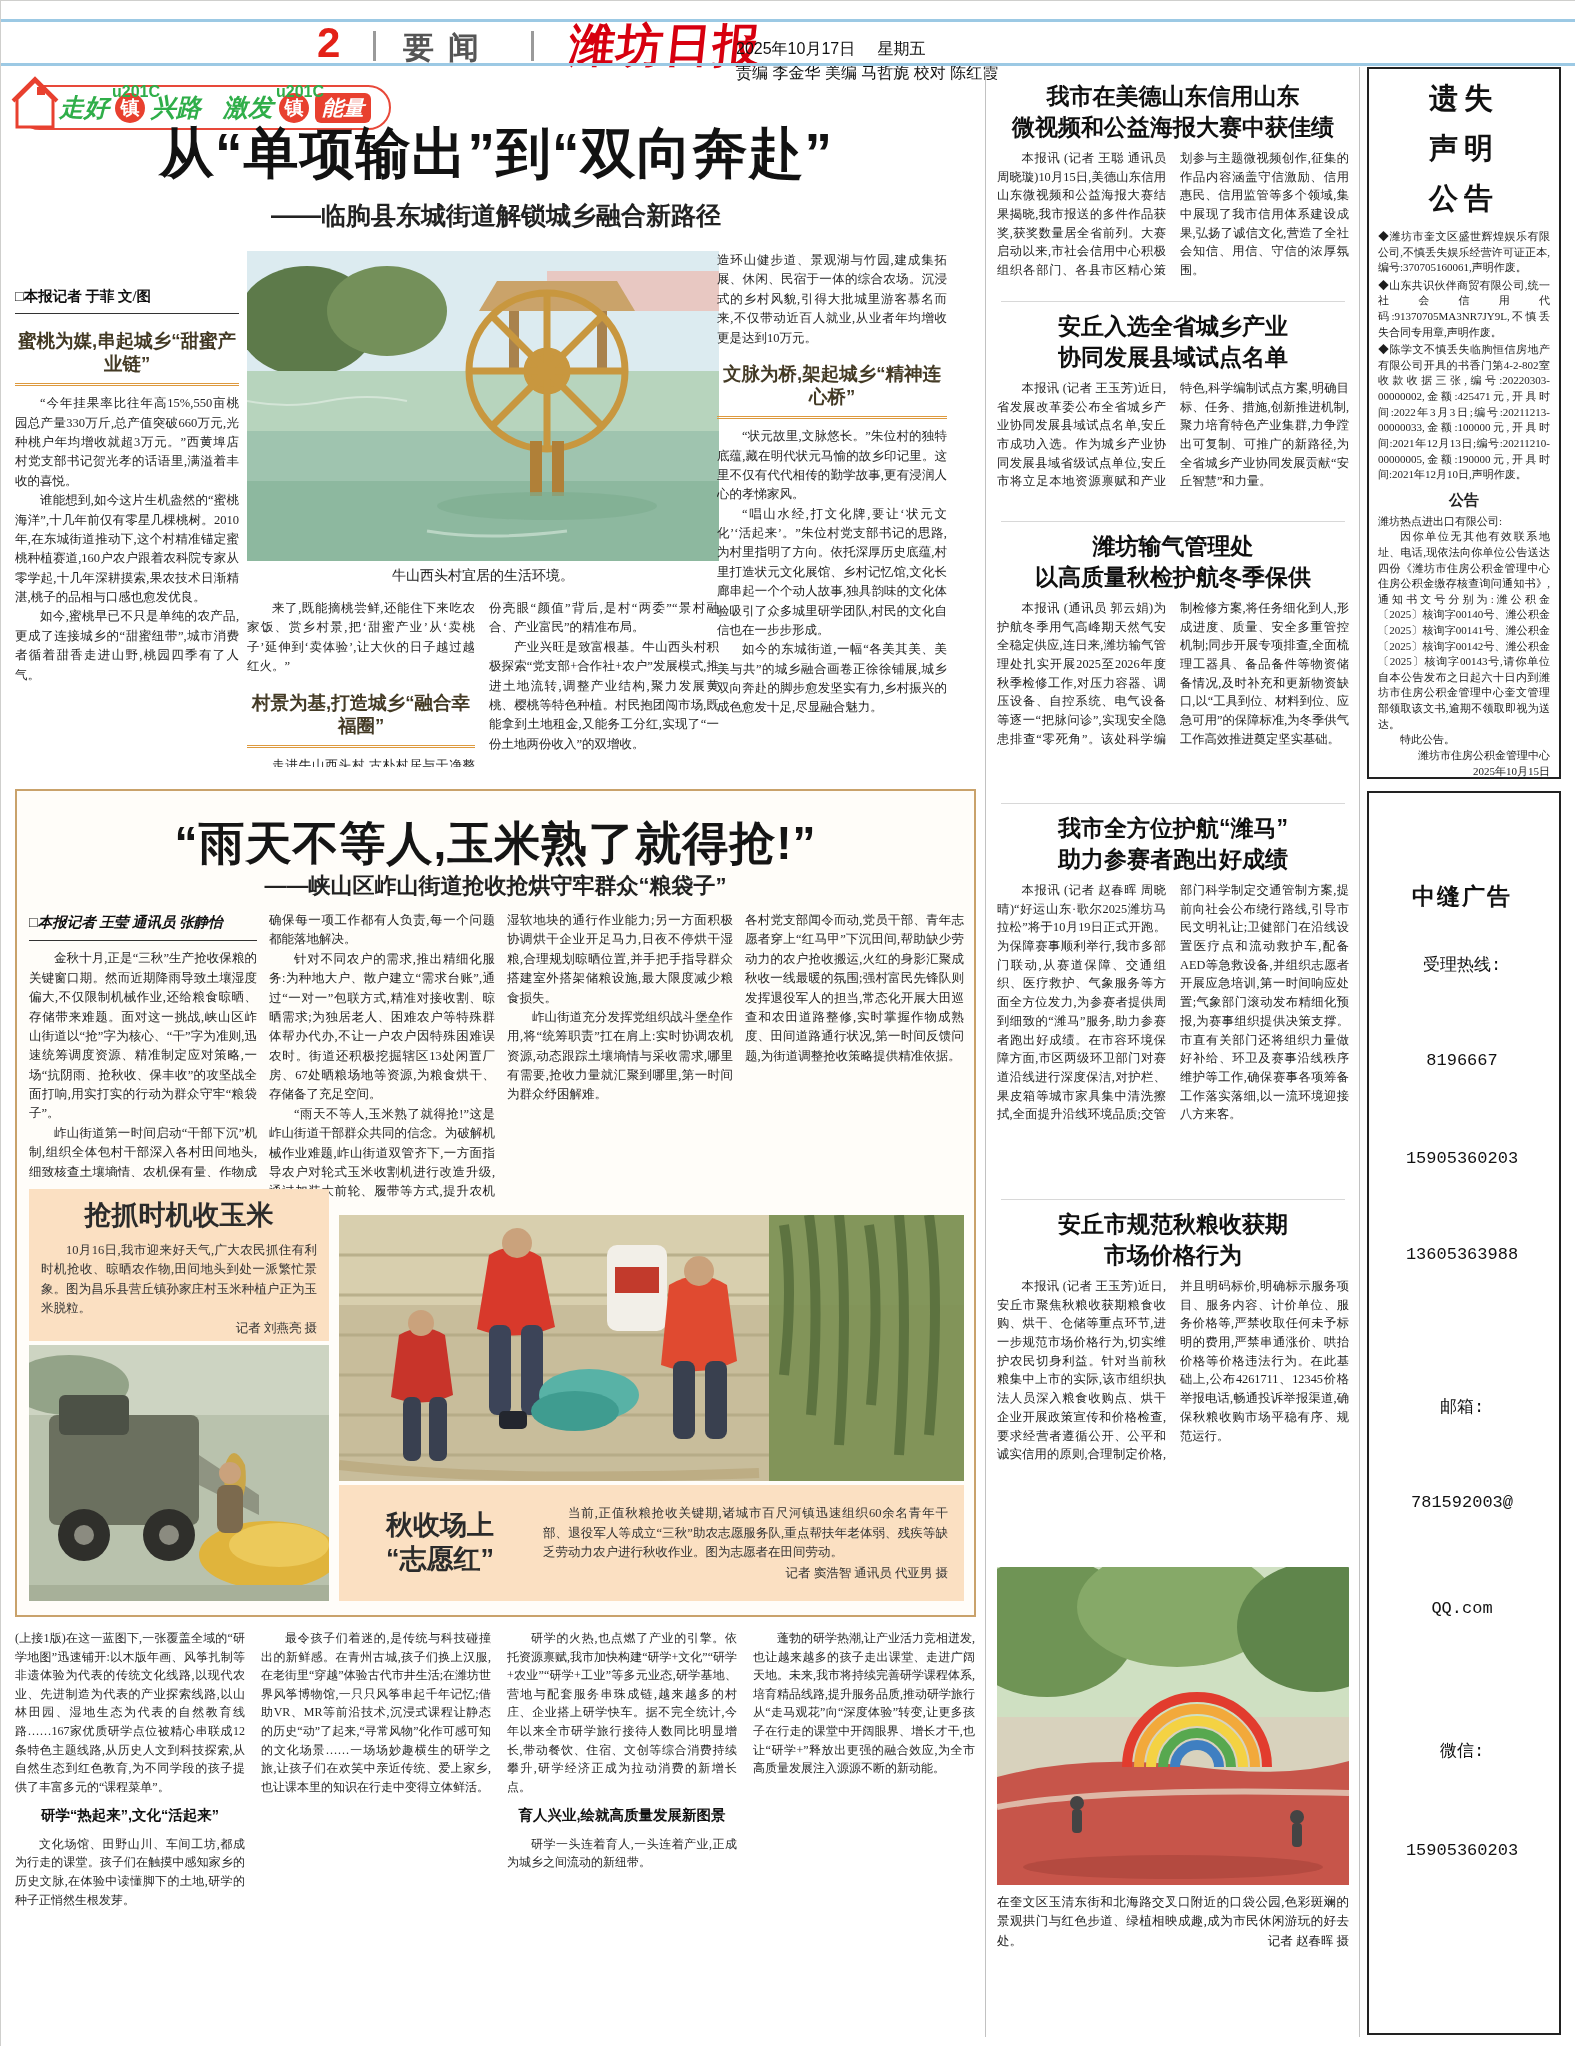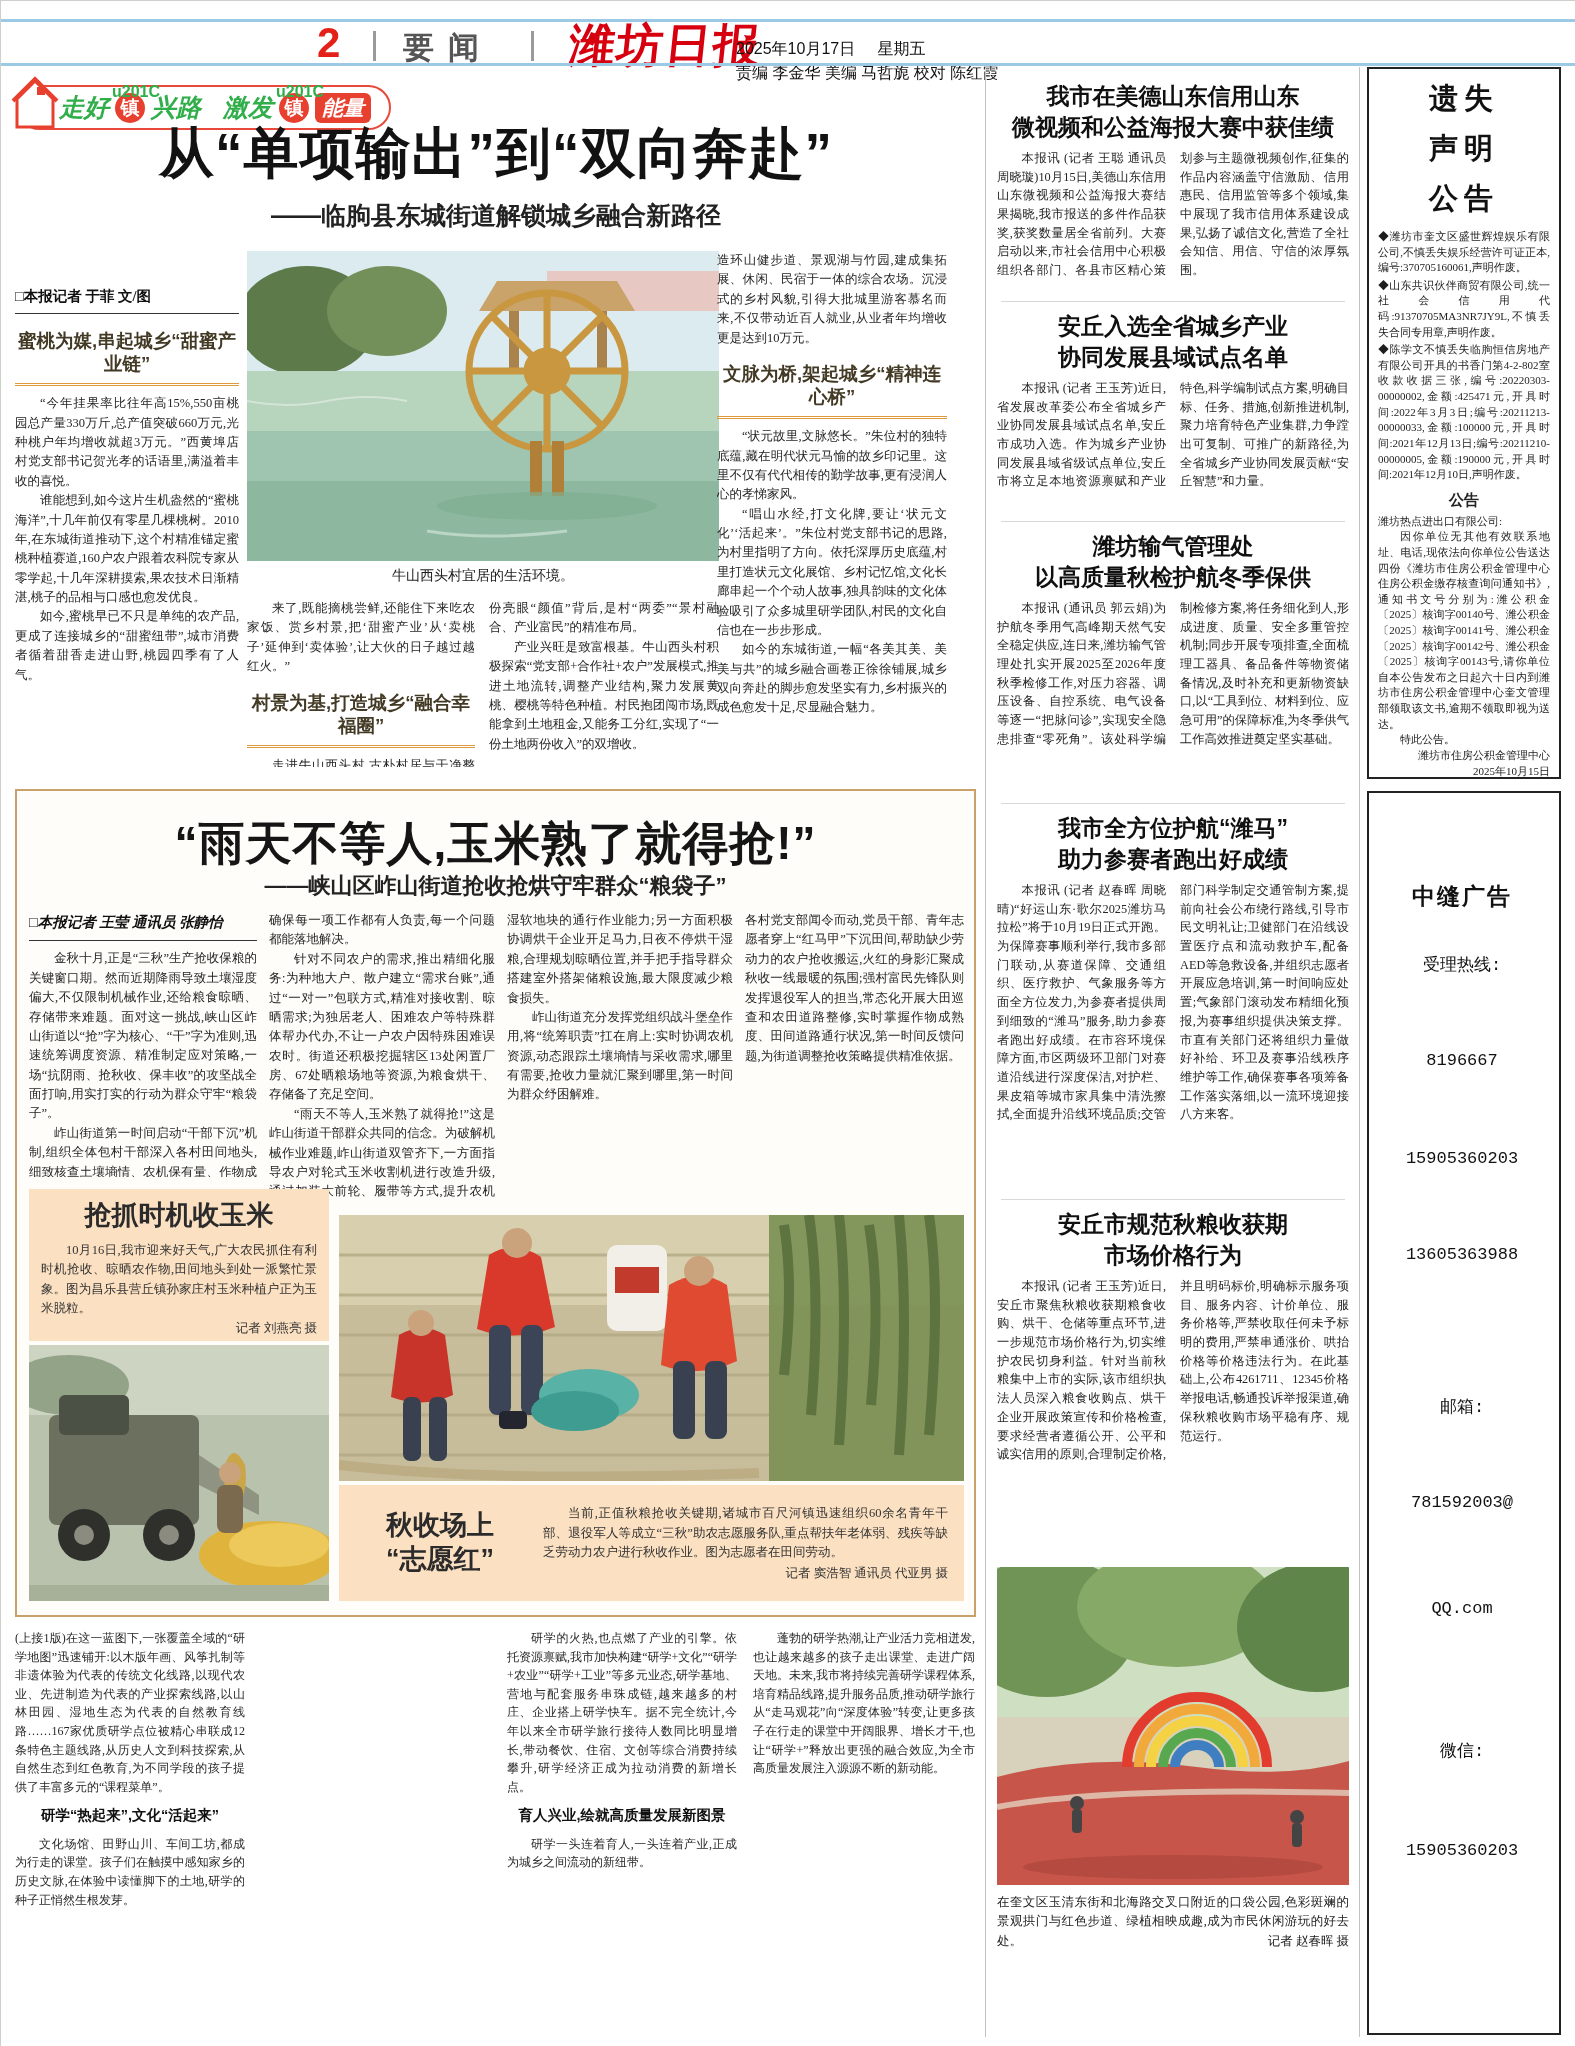--- a/index.html
+++ b/index.html
@@ -263,6 +263,9 @@
     <div class="cont-subhead">研学“热起来”,文化“活起来”</div>
     <p>文化场馆、田野山川、车间工坊,都成为行走的课堂。孩子们在触摸中感知家乡的历史文脉,在体验中读懂脚下的土地,研学的种子正悄然生根发芽。</p>
   </div>
+  <div class="abs cont-col" style="left:260px;top:1628px;width:230px;height:408px;">
+    <p>最令孩子们着迷的,是传统与科技碰撞出的新鲜感。在青州古城,孩子们换上汉服,在老街里“穿越”体验古代市井生活;在潍坊世界风筝博物馆,一只只风筝串起千年记忆;借助VR、MR等前沿技术,沉浸式课程让静态的历史“动”了起来,“寻常风物”化作可感可知的文化场景……一场场妙趣横生的研学之旅,让孩子们在欢笑中亲近传统、爱上家乡,也让课本里的知识在行走中变得立体鲜活。</p>
+  </div>
   <div class="abs cont-col" style="left:506px;top:1628px;width:230px;height:408px;">
     <p>研学的火热,也点燃了产业的引擎。依托资源禀赋,我市加快构建“研学+文化”“研学+农业”“研学+工业”等多元业态,研学基地、营地与配套服务串珠成链,越来越多的村庄、企业搭上研学快车。据不完全统计,今年以来全市研学旅行接待人数同比明显增长,带动餐饮、住宿、文创等综合消费持续攀升,研学经济正成为拉动消费的新增长点。</p>
     <div class="cont-subhead">育人兴业,绘就高质量发展新图景</div>

